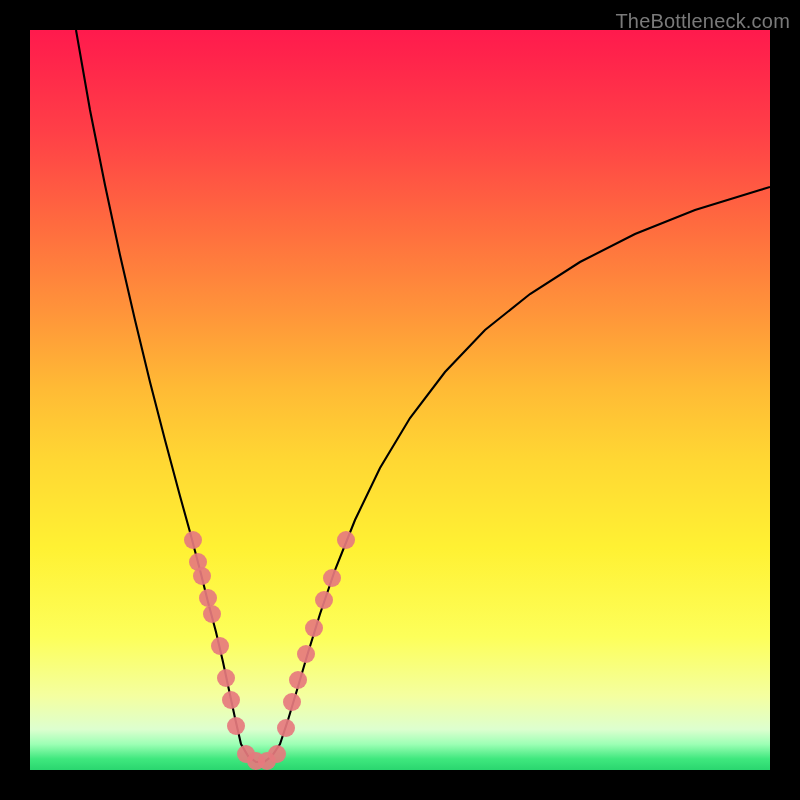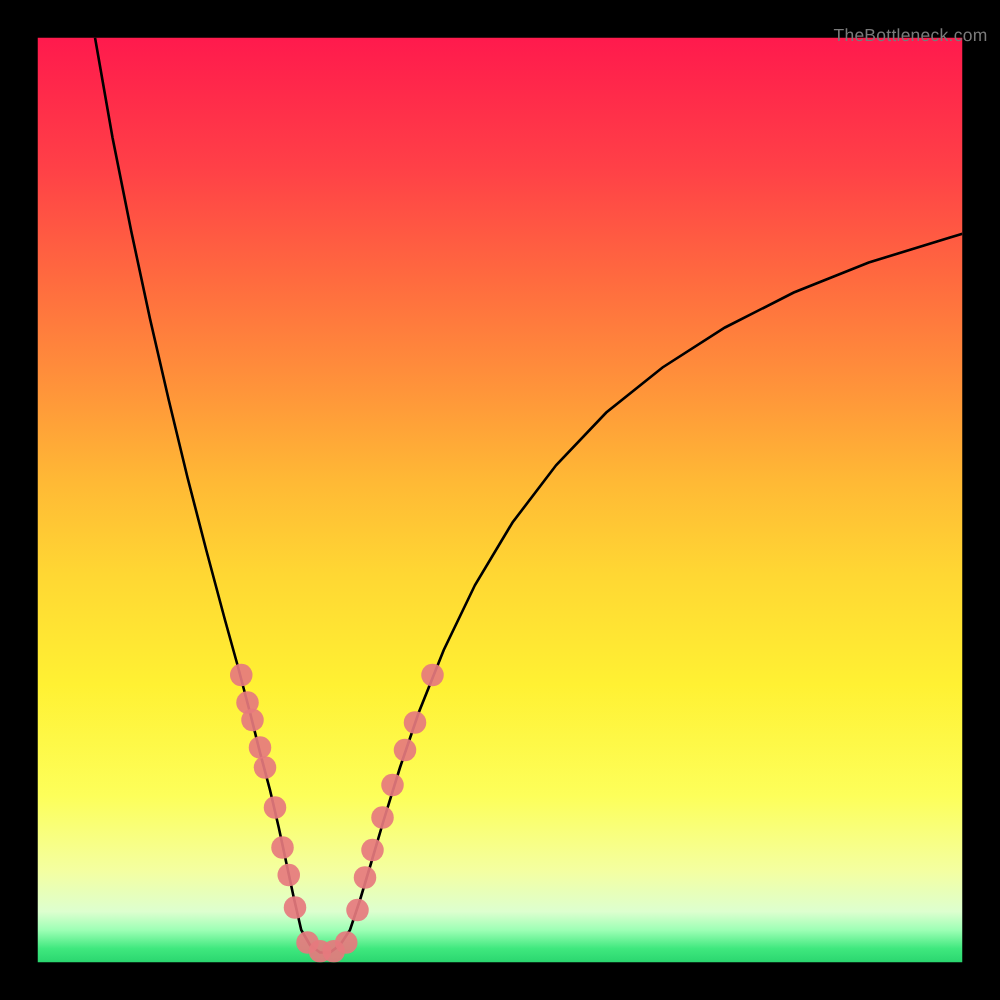--- a/index.html
+++ b/index.html
@@ -47,10 +47,10 @@
   }
   .watermark {
     position: absolute;
-    top: 20px;
+    top: 10px;
     right: 10px;
     color: #7a7a7a;
-    font-size: 14px;
+    font-size: 20px;
     font-weight: 500;
     letter-spacing: 0.2px;
     user-select: none;

